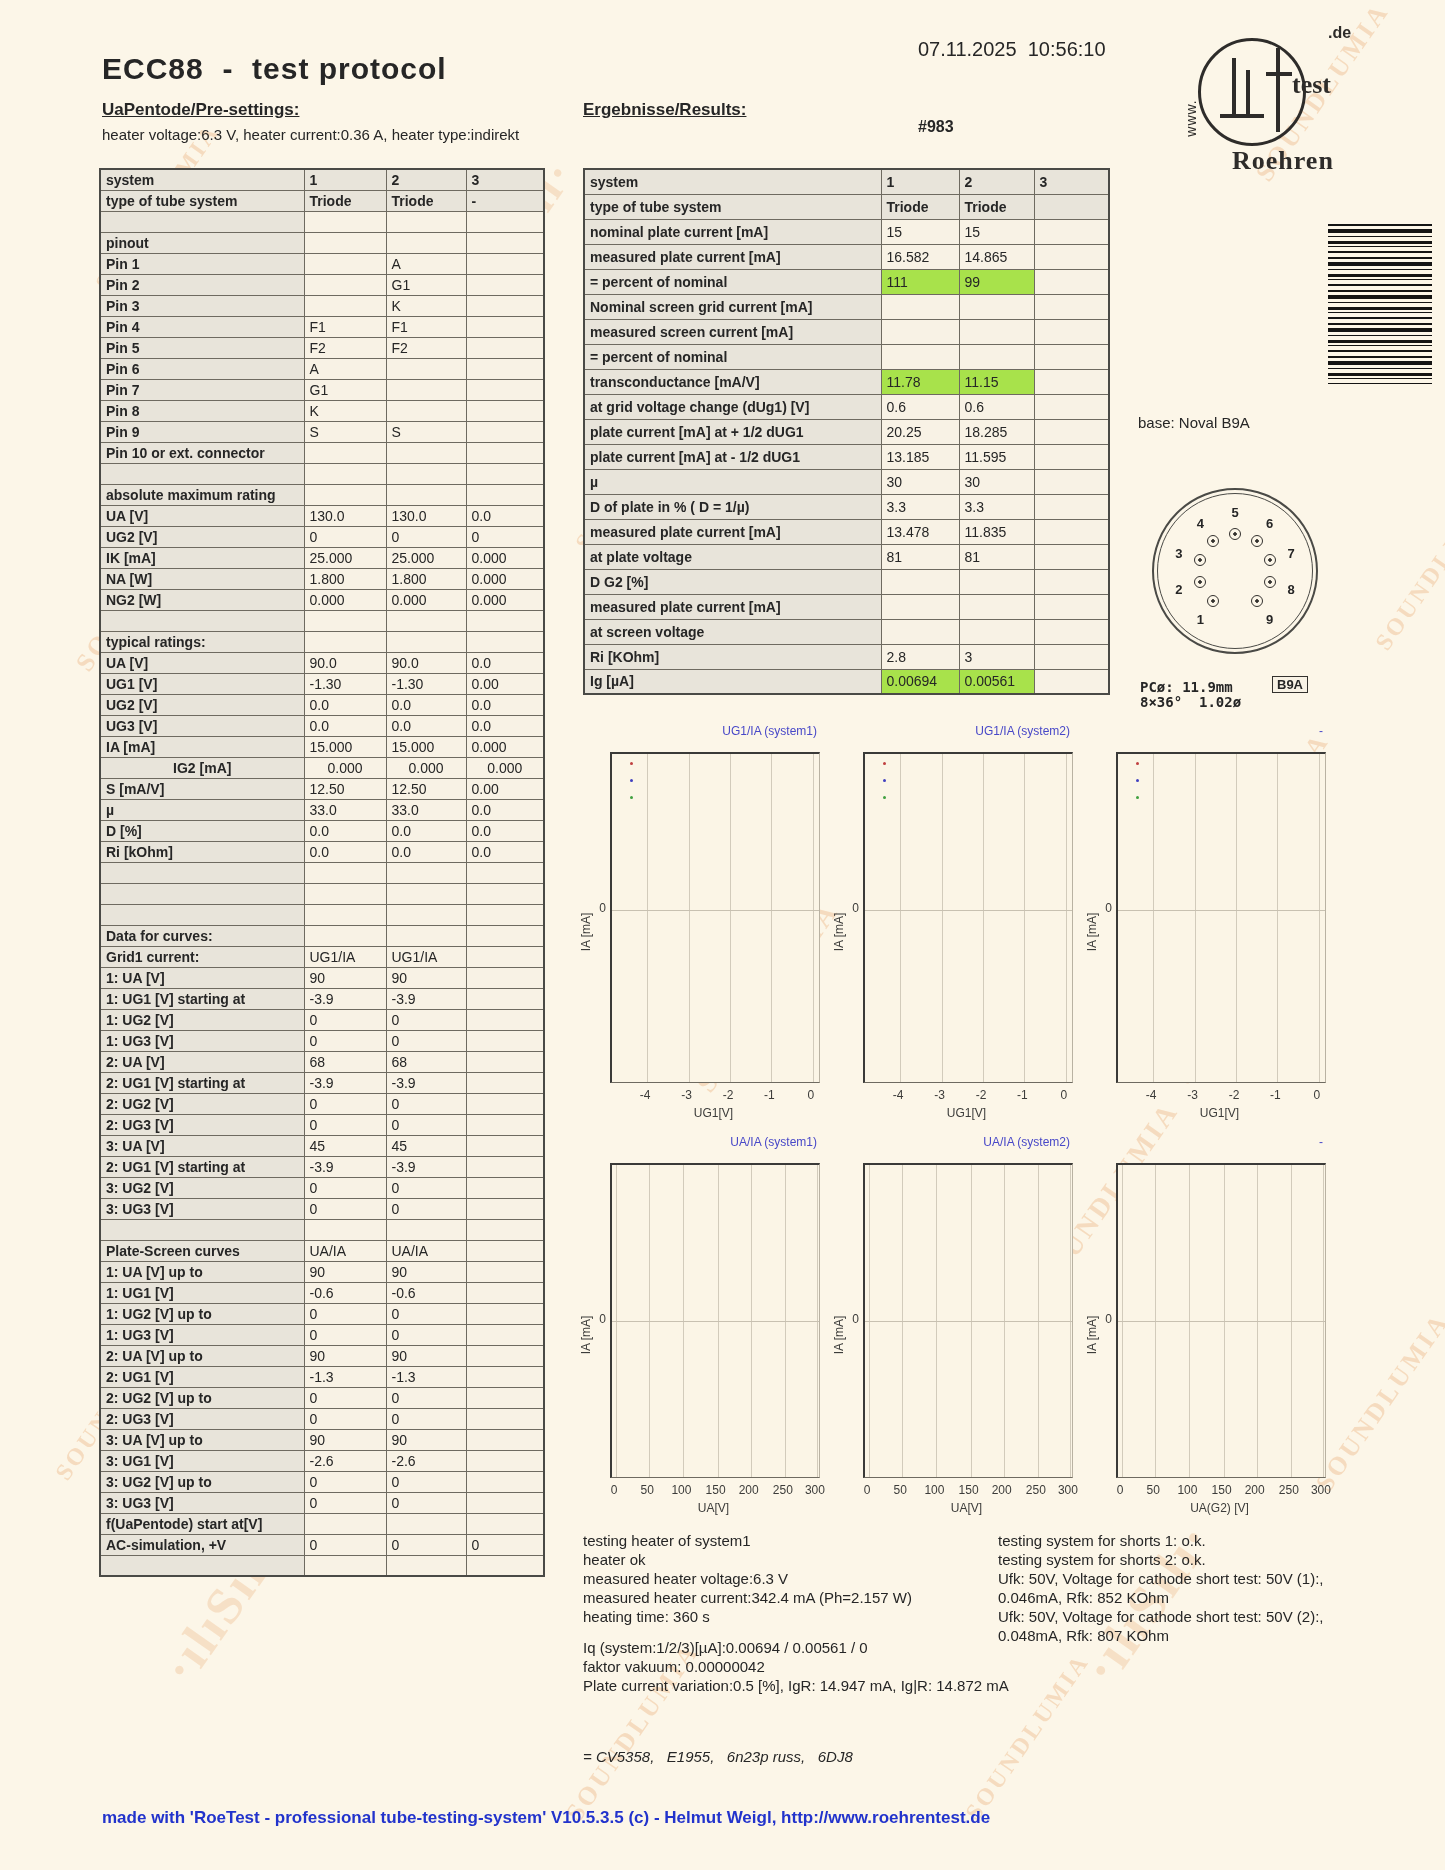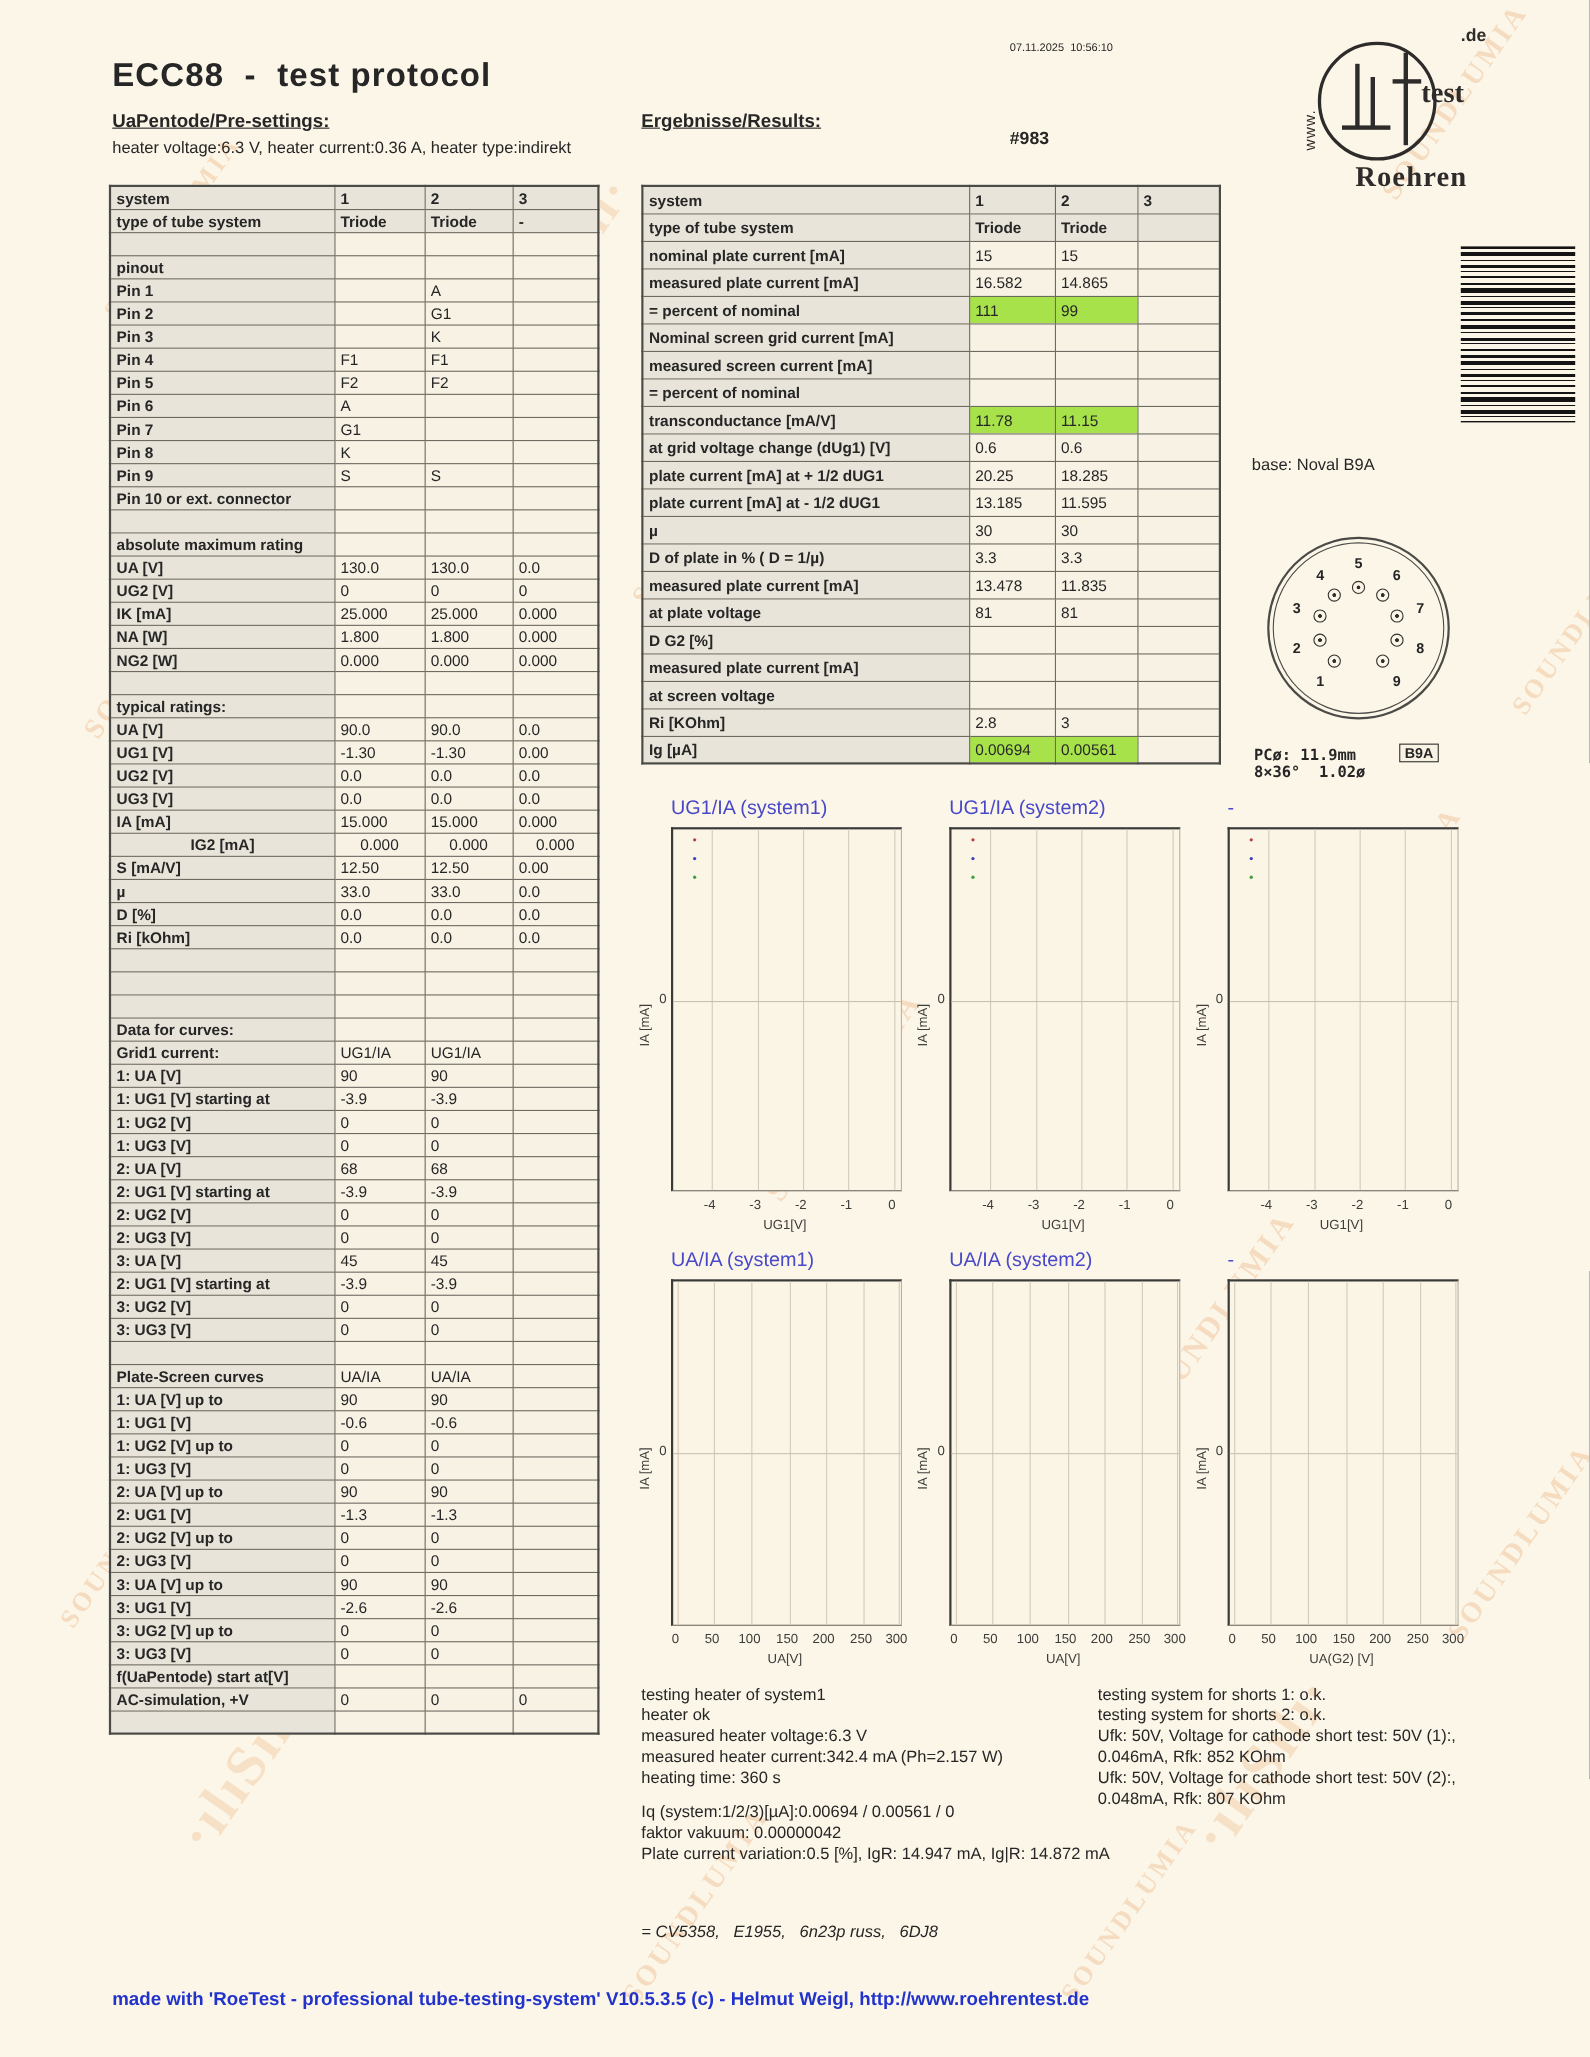--- a/index.html
+++ b/index.html
@@ -13,7 +13,7 @@
   .doc-title{font-size:30px; font-weight:bold; letter-spacing:1px; white-space:pre;}
   .sec-head{font-size:17px; font-weight:bold; text-decoration:underline;}
   .small-line{font-size:15px;}
-  .datetime{font-size:10px; white-space:pre;}
+  .datetime{font-size:20px; white-space:pre;}
   .serial{font-size:16px; font-weight:bold;}
   
   table.proto{border-collapse:collapse; table-layout:fixed; position:absolute;

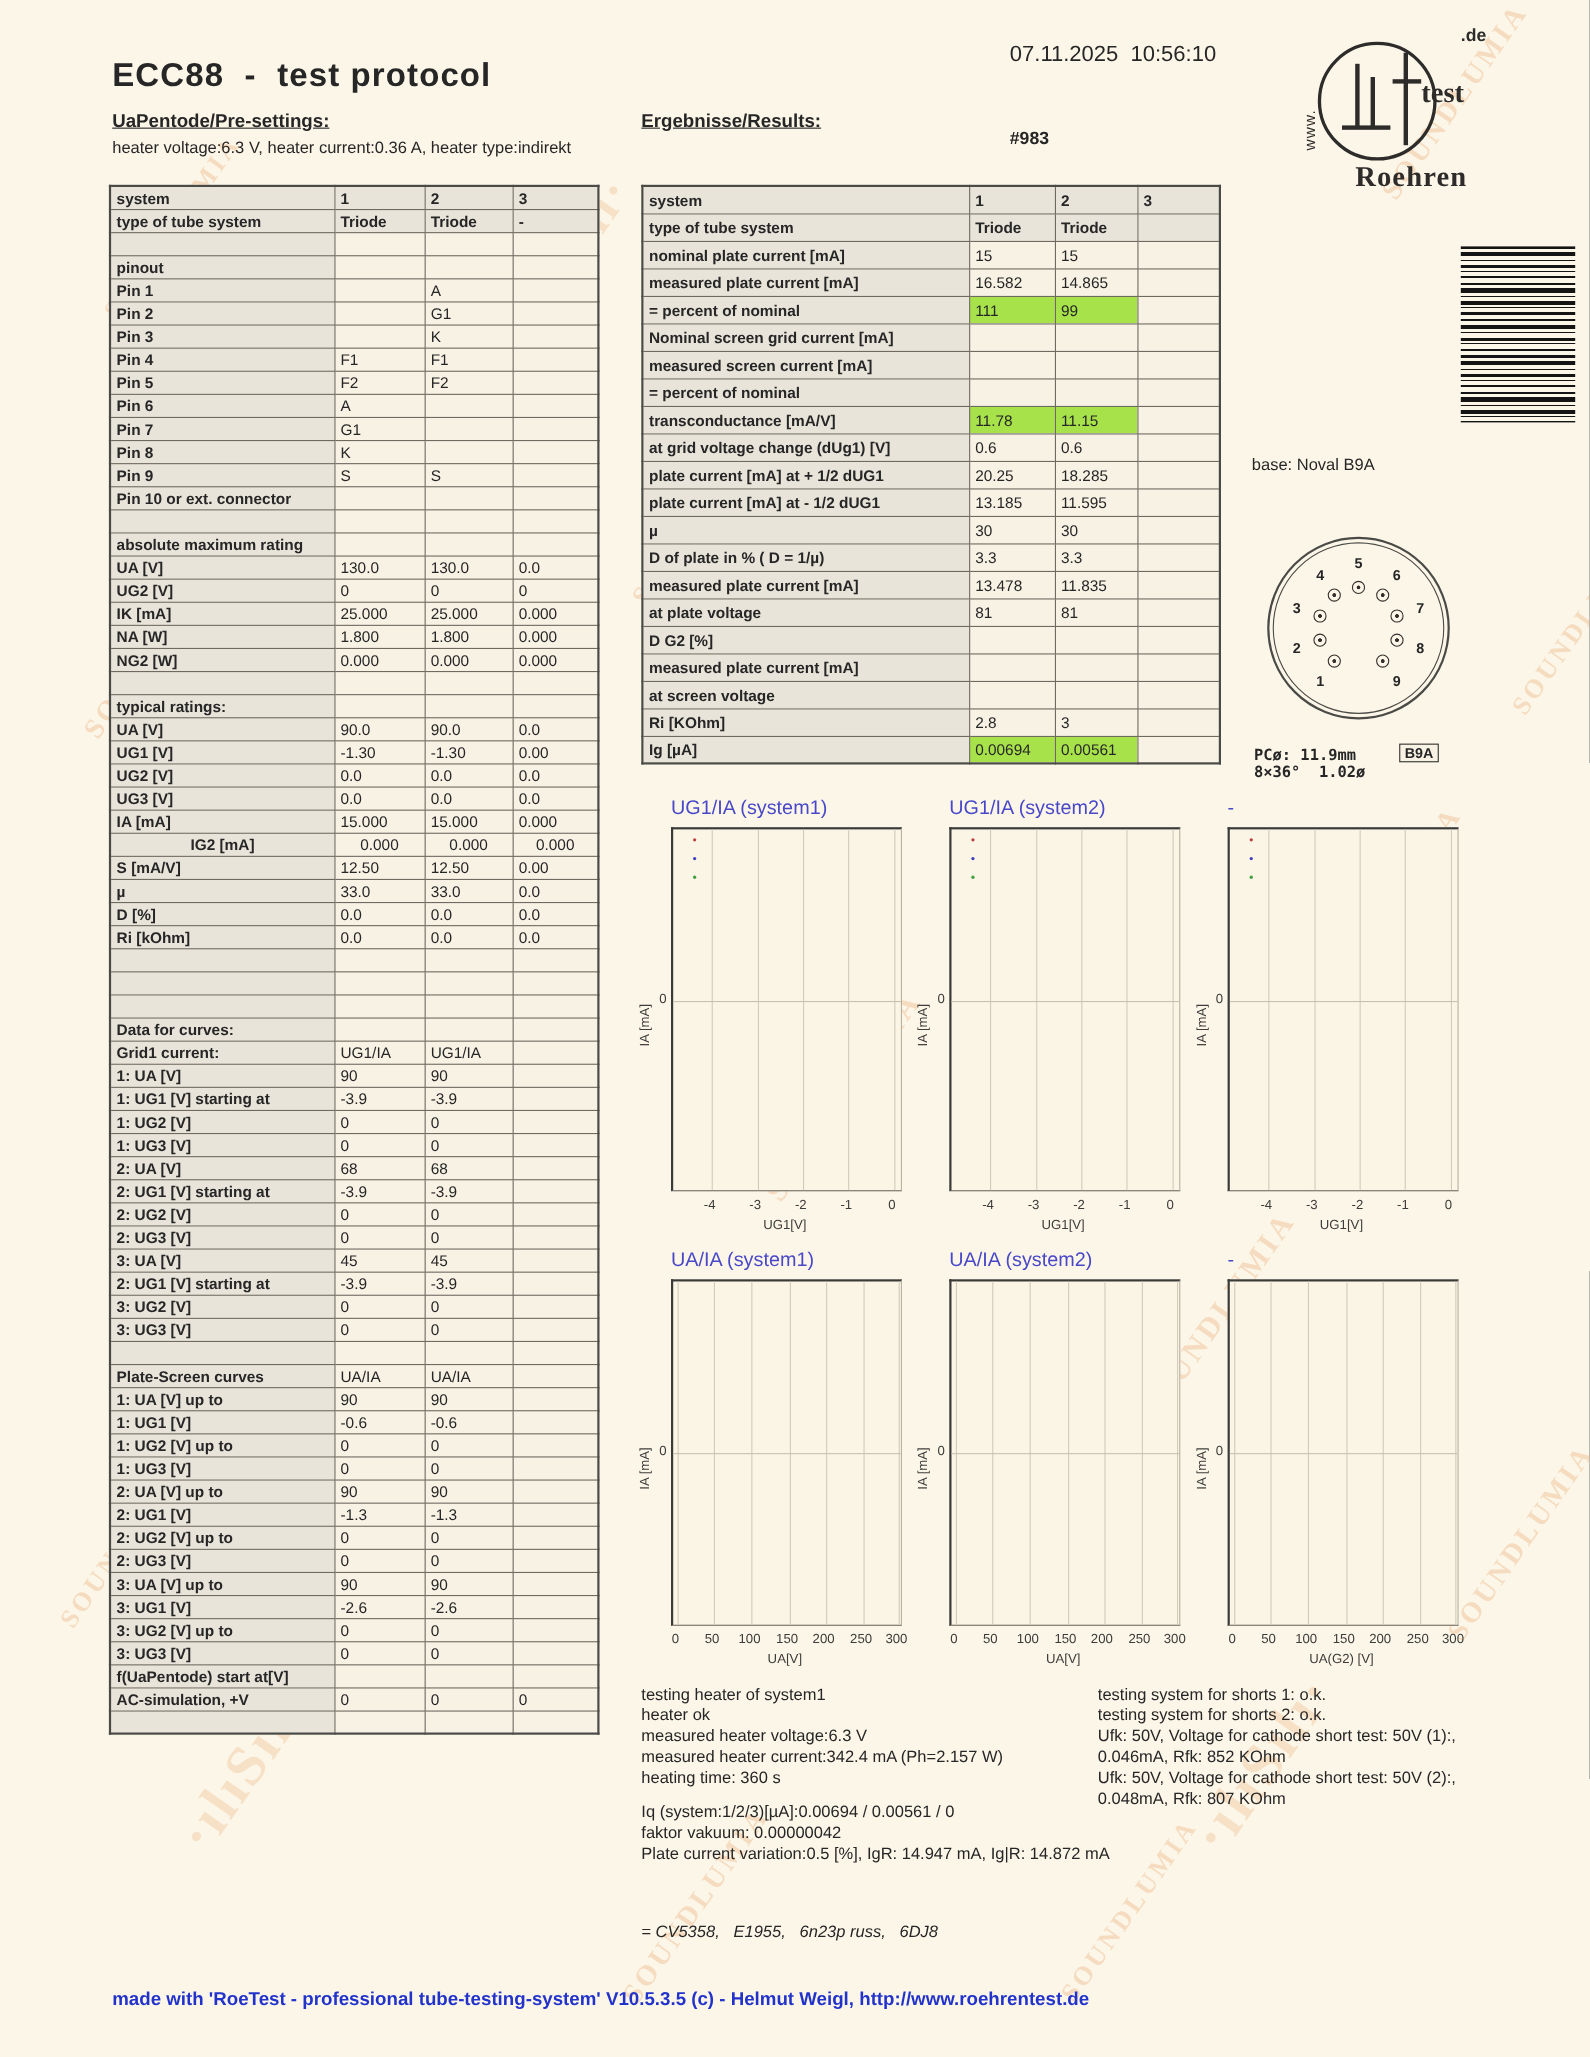--- a/index.html
+++ b/index.html
@@ -25,7 +25,7 @@
   tr.hdr td.val{background:#e8e4da; font-weight:bold;}
   td.hl{background:#a8e24b;}
   
-  .chart-title{position:absolute; font-size:18px; color:#4848c8; text-align:left;}
+  .chart-title{position:absolute; font-size:12px; color:#4848c8; text-align:right;}
   .plot{position:absolute; background:#fbf5e6;
     border-left:2px solid #3a3a38; border-top:2px solid #3a3a38;
     border-right:1px solid #b9b2a2; border-bottom:1px solid #6e6a60;}

